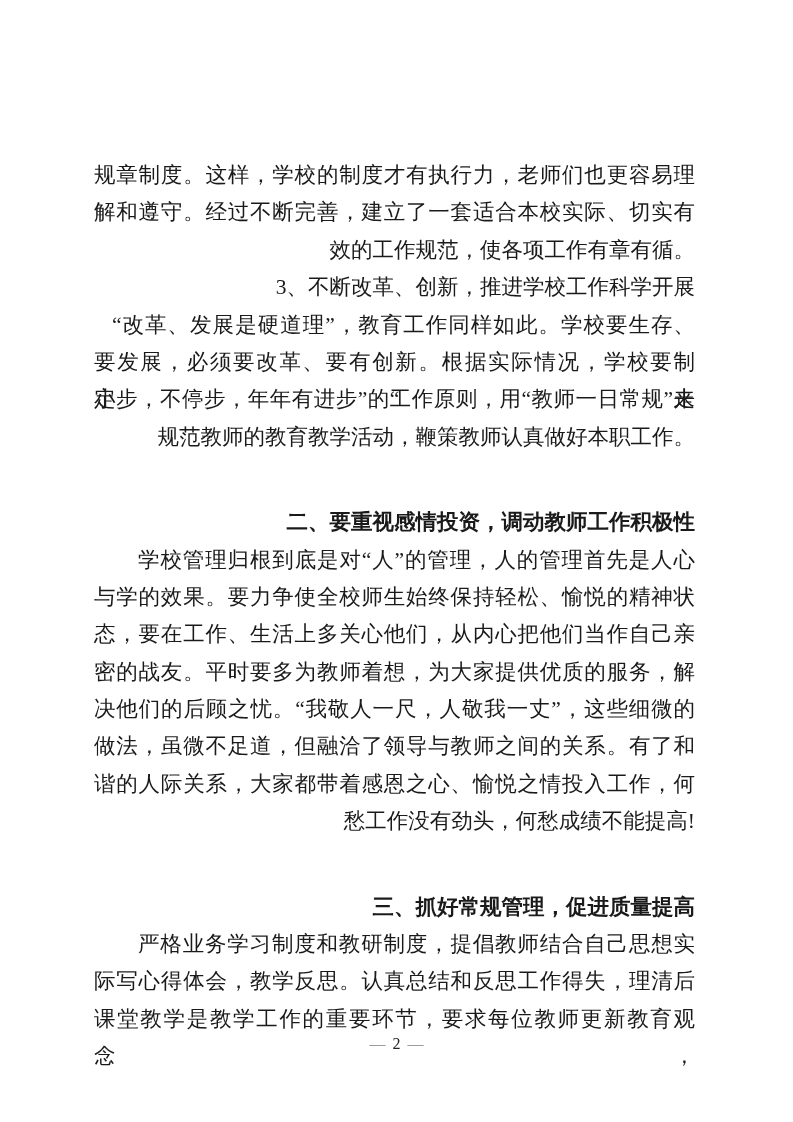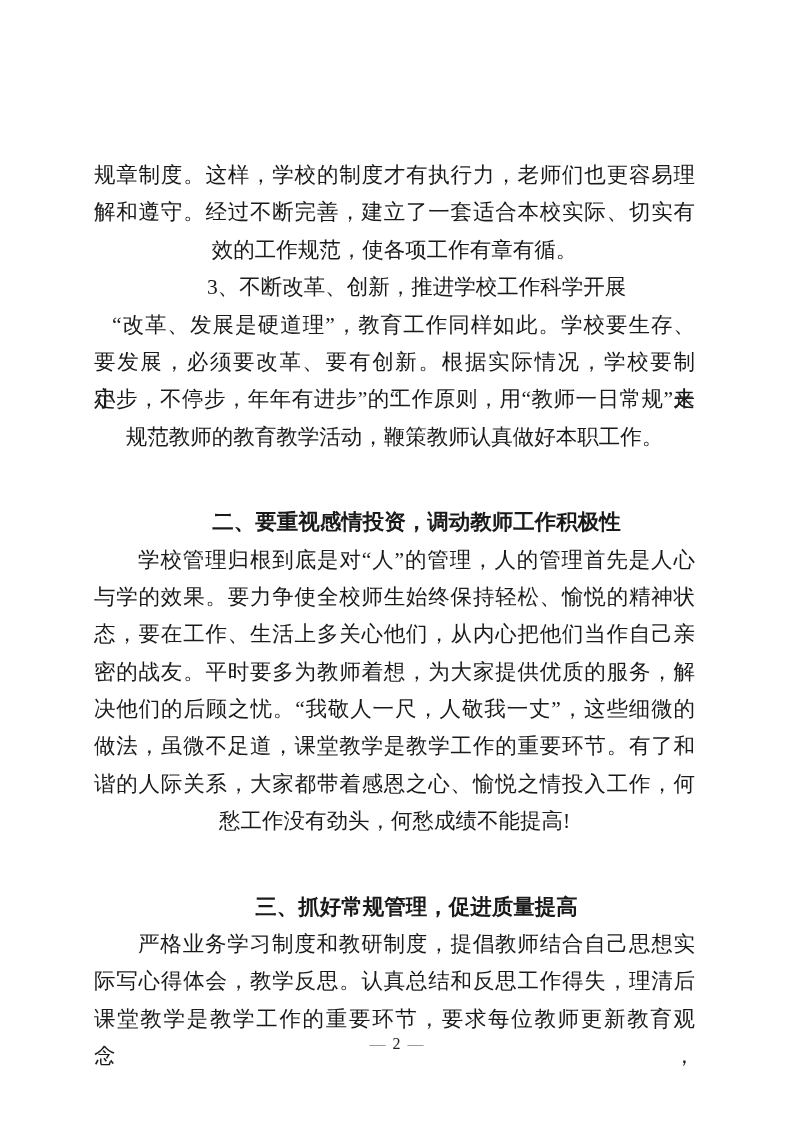--- a/index.html
+++ b/index.html
@@ -27,7 +27,7 @@
     height: 37.4px;
     line-height: 37.4px;
     overflow: visible;
-    text-align: center;
+    text-align: right;
   }
   
   .jf {

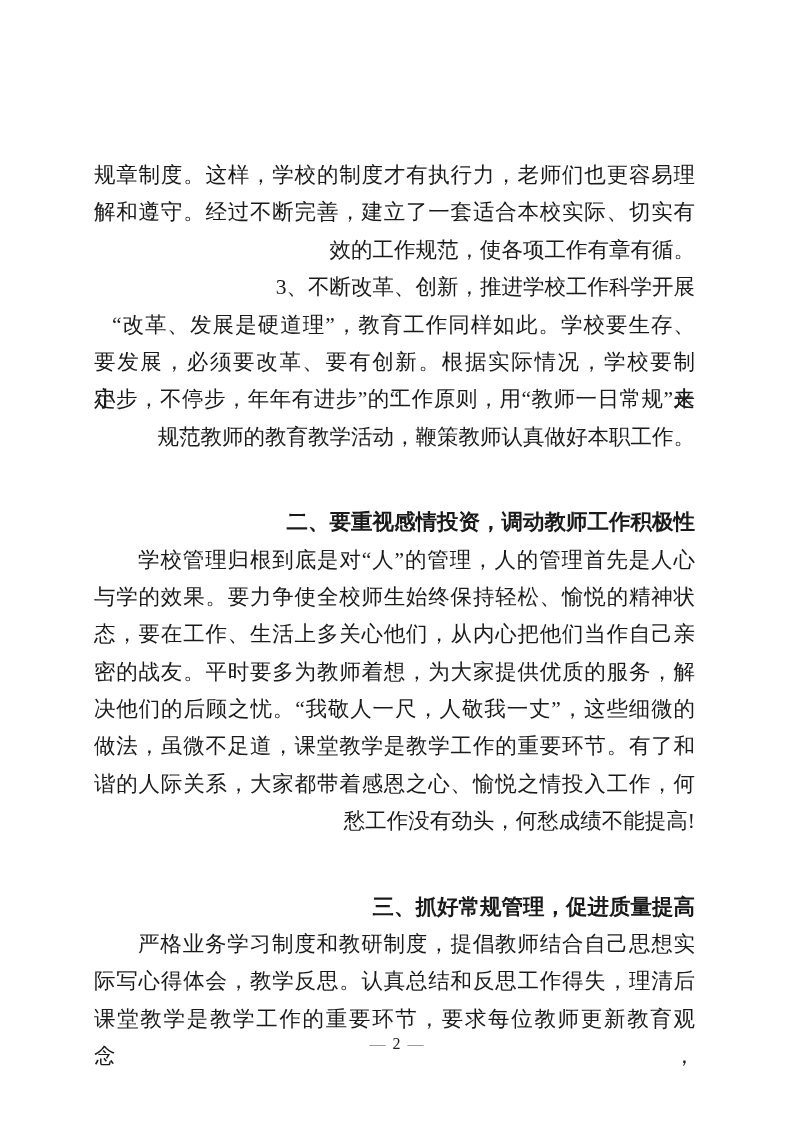--- a/index.html
+++ b/index.html
@@ -78,7 +78,7 @@
     <div class="line jf">态，要在工作、生活上多关心他们，从内心把他们当作自己亲</div>
     <div class="line jf">密的战友。平时要多为教师着想，为大家提供优质的服务，解</div>
     <div class="line jf">决他们的后顾之忧。“我敬人一尺，人敬我一丈”，这些细微的</div>
-    <div class="line jf">做法，虽微不足道，课堂教学是教学工作的重要环节。有了和</div>
+    <div class="line jf">做法，虽微不足道，但融洽了领导与教师之间的关系。有了和</div>
     <div class="line jf">谐的人际关系，大家都带着感恩之心、愉悦之情投入工作，何</div>
     <div class="line">愁工作没有劲头，何愁成绩不能提高!</div>
     <div class="line i2 b">三、抓好常规管理，促进质量提高</div>

